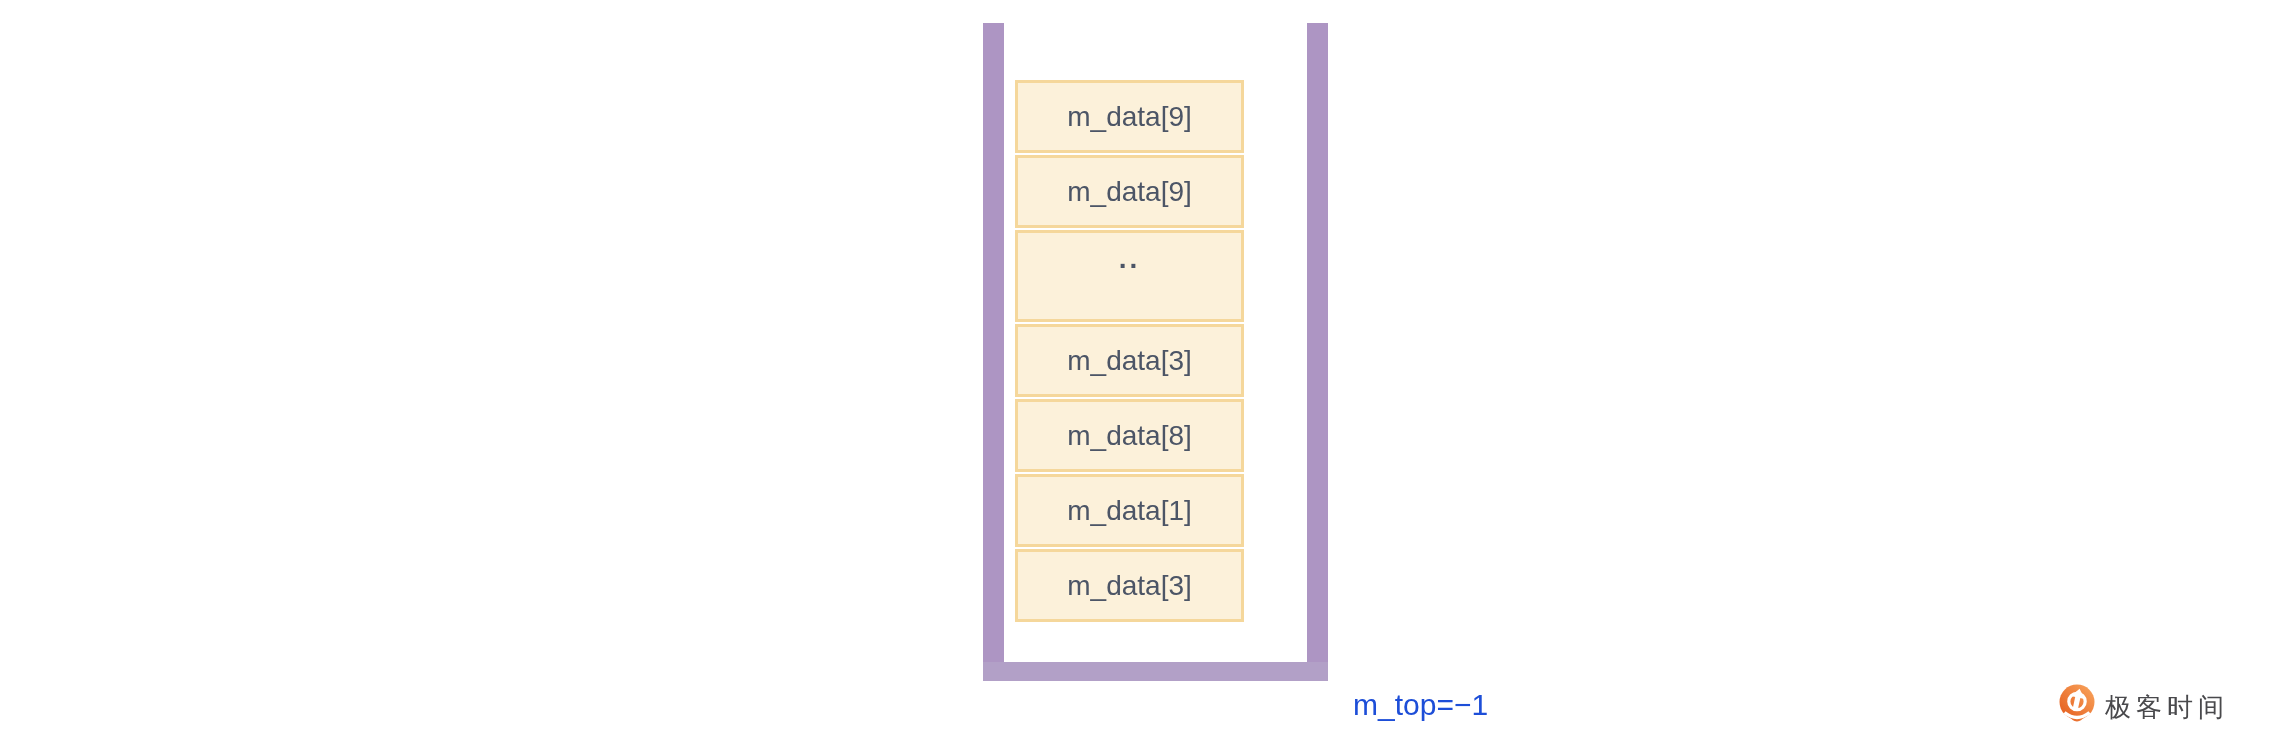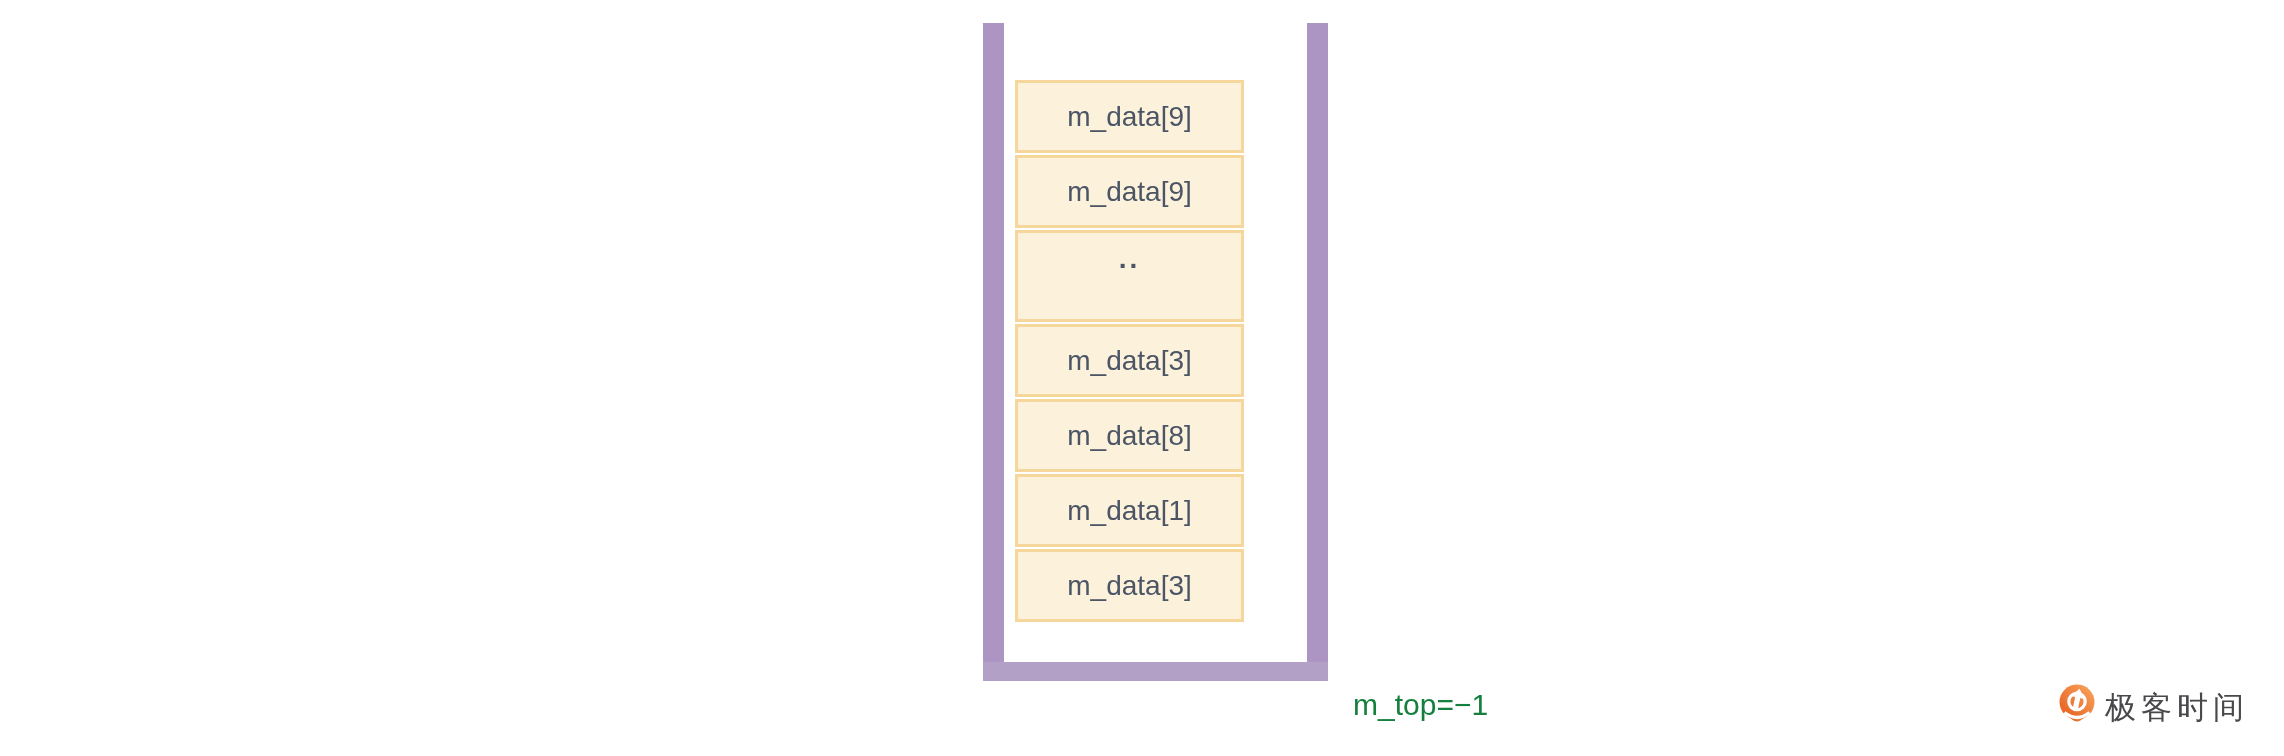--- a/index.html
+++ b/index.html
@@ -83,7 +83,7 @@
     left: 1353px;
     top: 688px;
     font-size: 30px;
-    color: #15803d;
+    color: #1d4ed8;
     font-weight: 400;
     white-space: nowrap;
   }

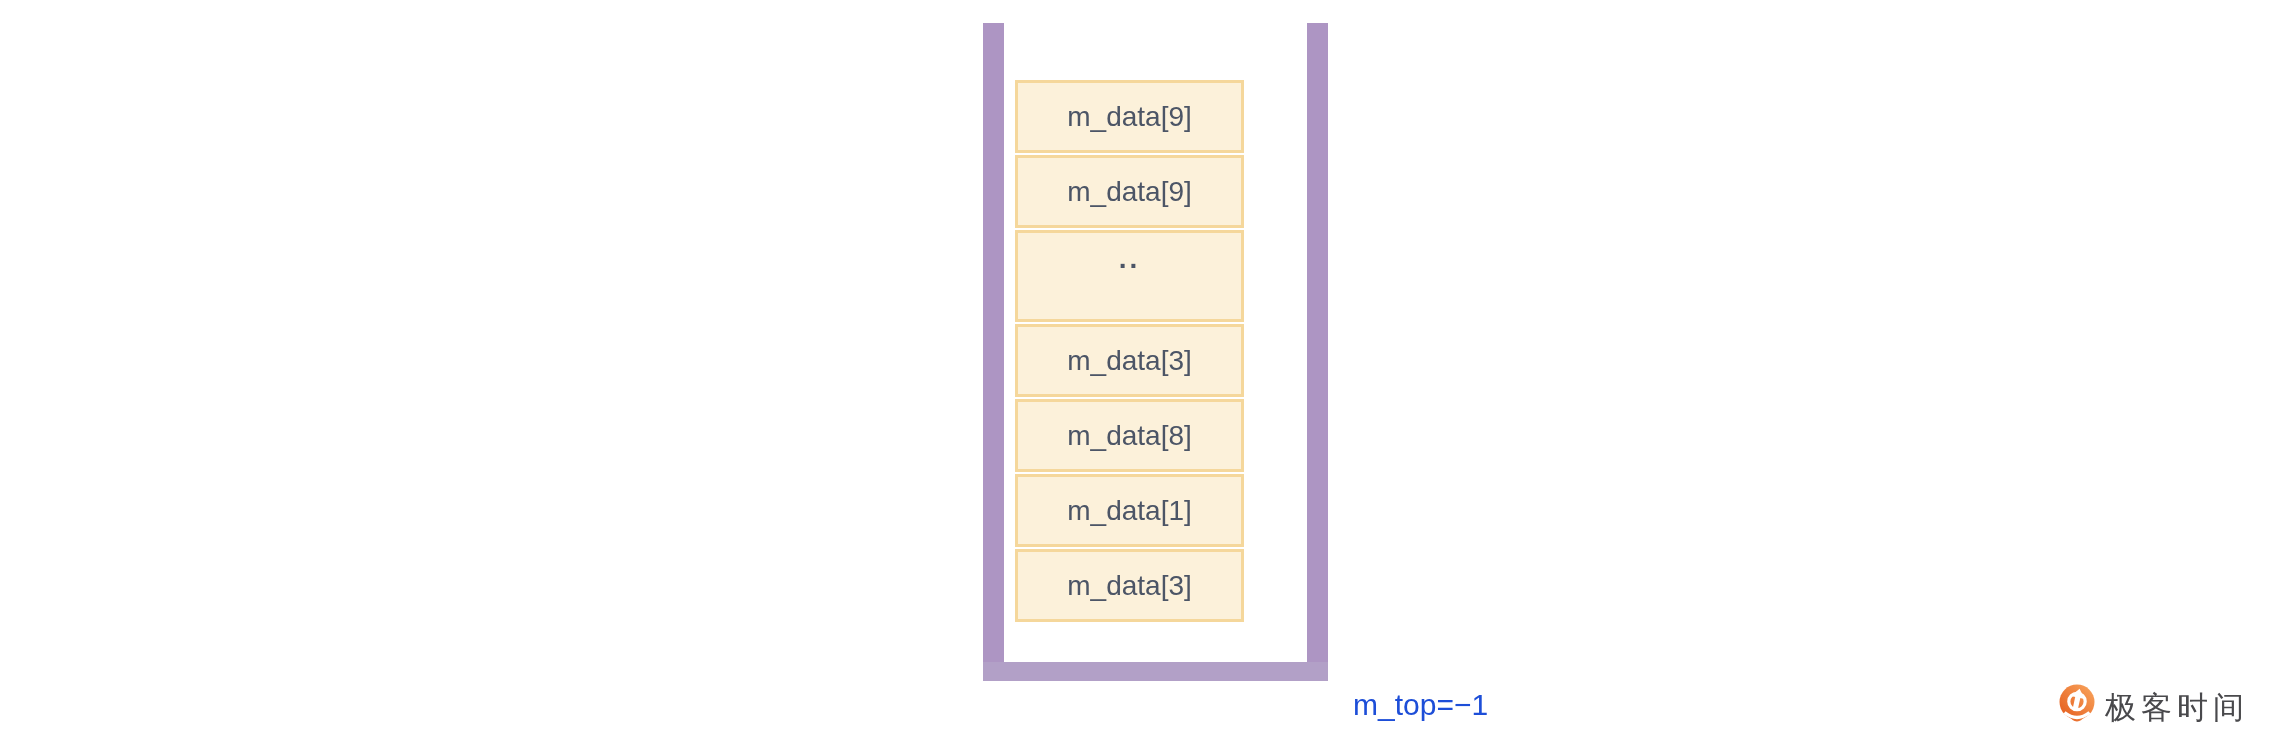--- a/index.html
+++ b/index.html
@@ -98,7 +98,7 @@
     gap: 8px;
   }
   .logo-text {
-    font-size: 31px;
+    font-size: 26px;
     letter-spacing: 5px;
     color: #49494c;
     font-weight: 500;

